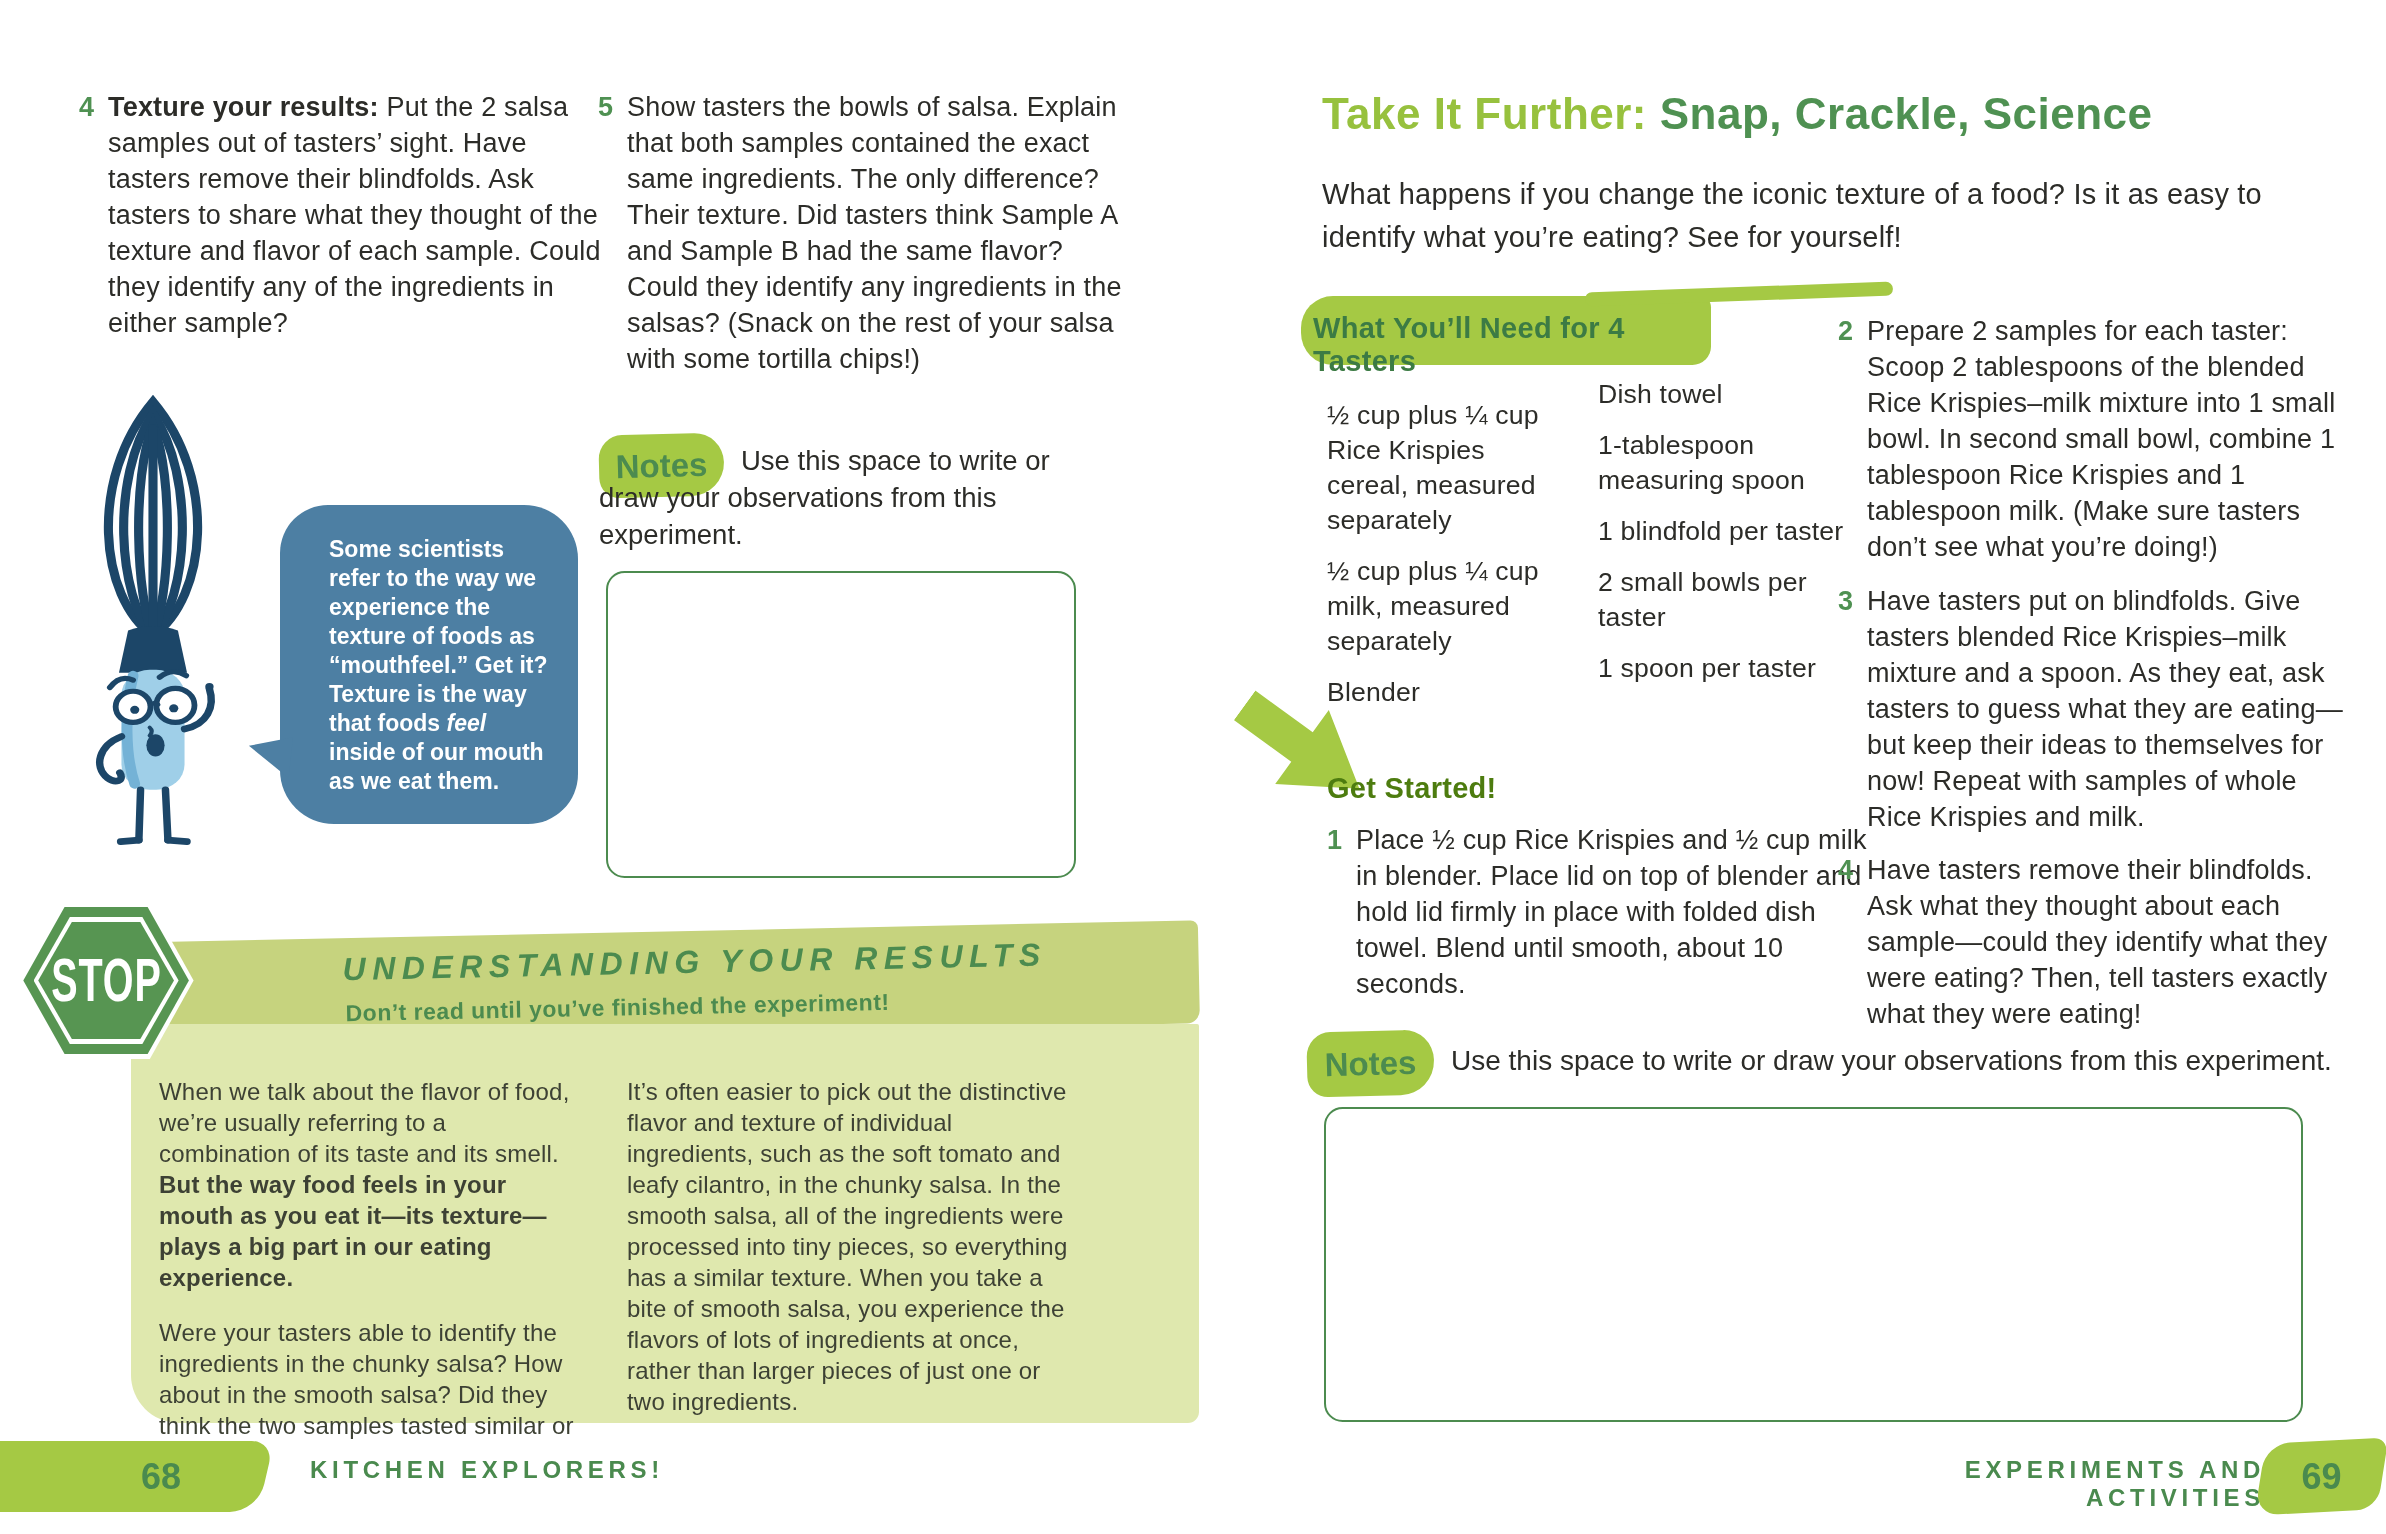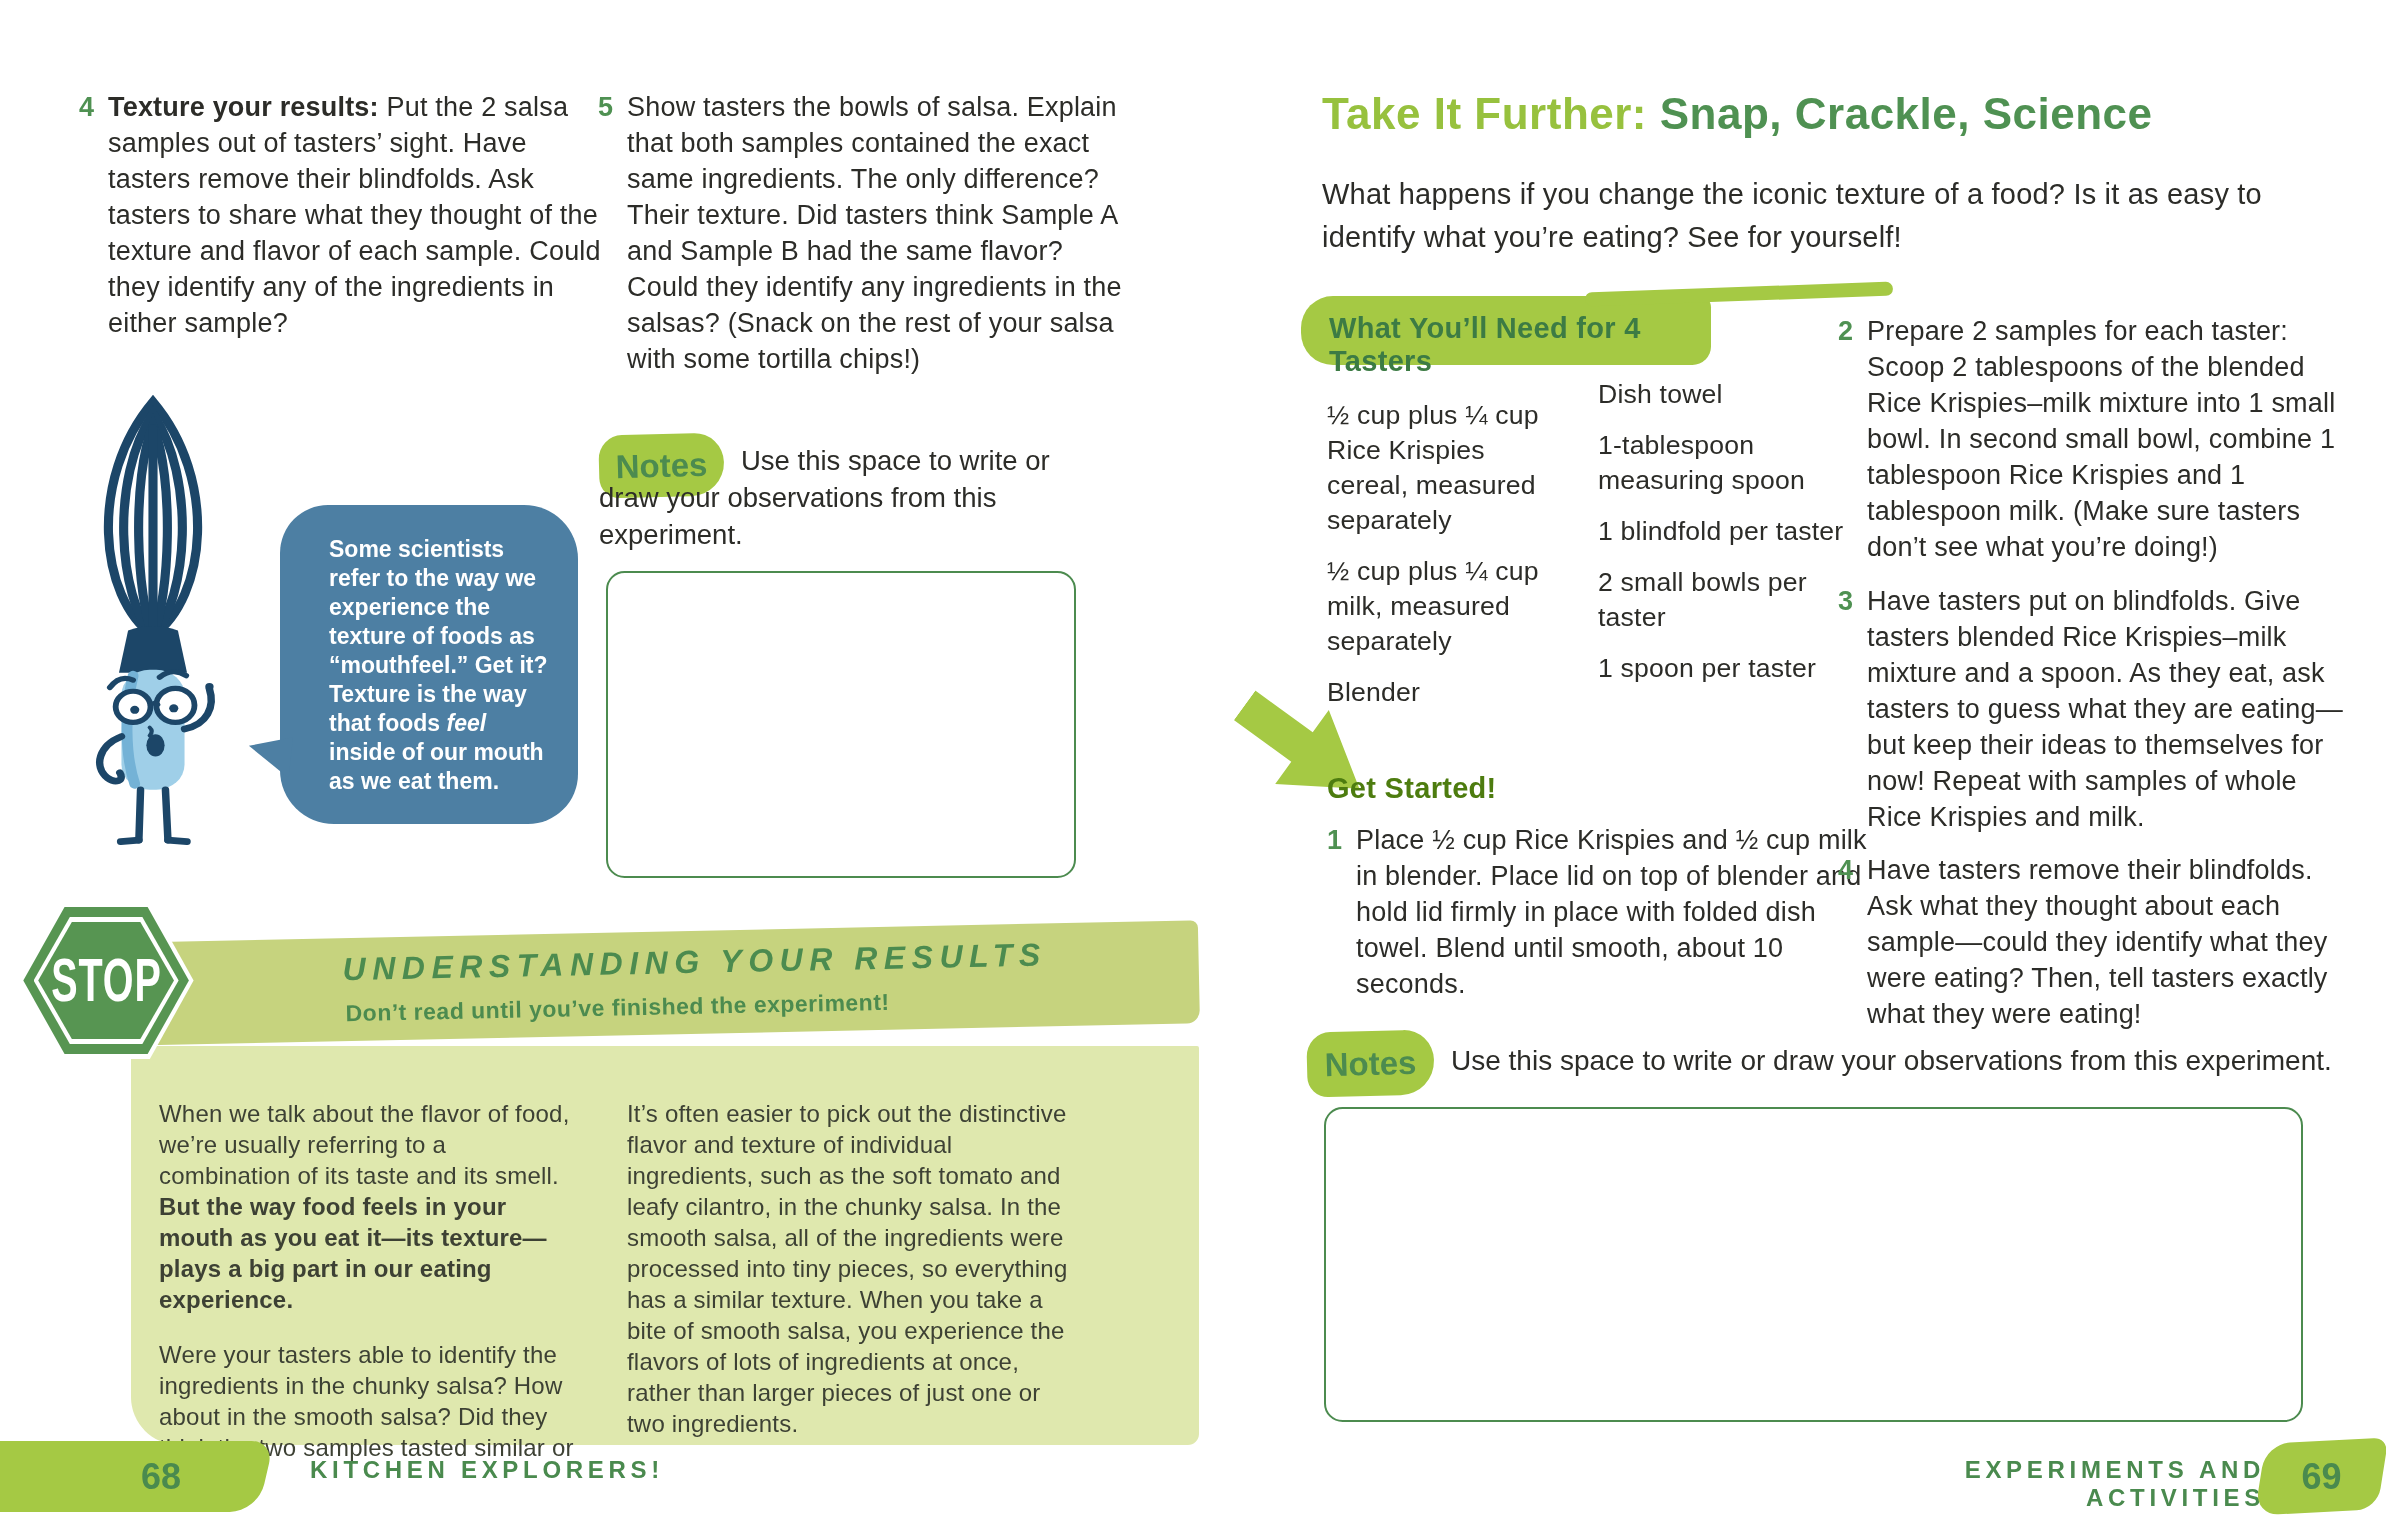--- a/index.html
+++ b/index.html
@@ -69,7 +69,7 @@
     content:"";position:absolute;left:284px;top:-9.3px;width:308px;height:14px;
     background:#a5c944;border-radius:9.3px;transform:rotate(-2deg);
   }
-  .banner-text{position:absolute;left:28px;top:16px;color:#3c7b44;font-weight:bold;font-size:29px;letter-spacing:0.3px;}
+  .banner-text{position:absolute;left:12px;top:16px;color:#3c7b44;font-weight:bold;font-size:29px;letter-spacing:0.3px;}
   .needs-col{position:absolute;font-size:26.6px;line-height:35px;letter-spacing:0.2px;}
   .needs-col div{margin-bottom:16px;}
   .arrow{

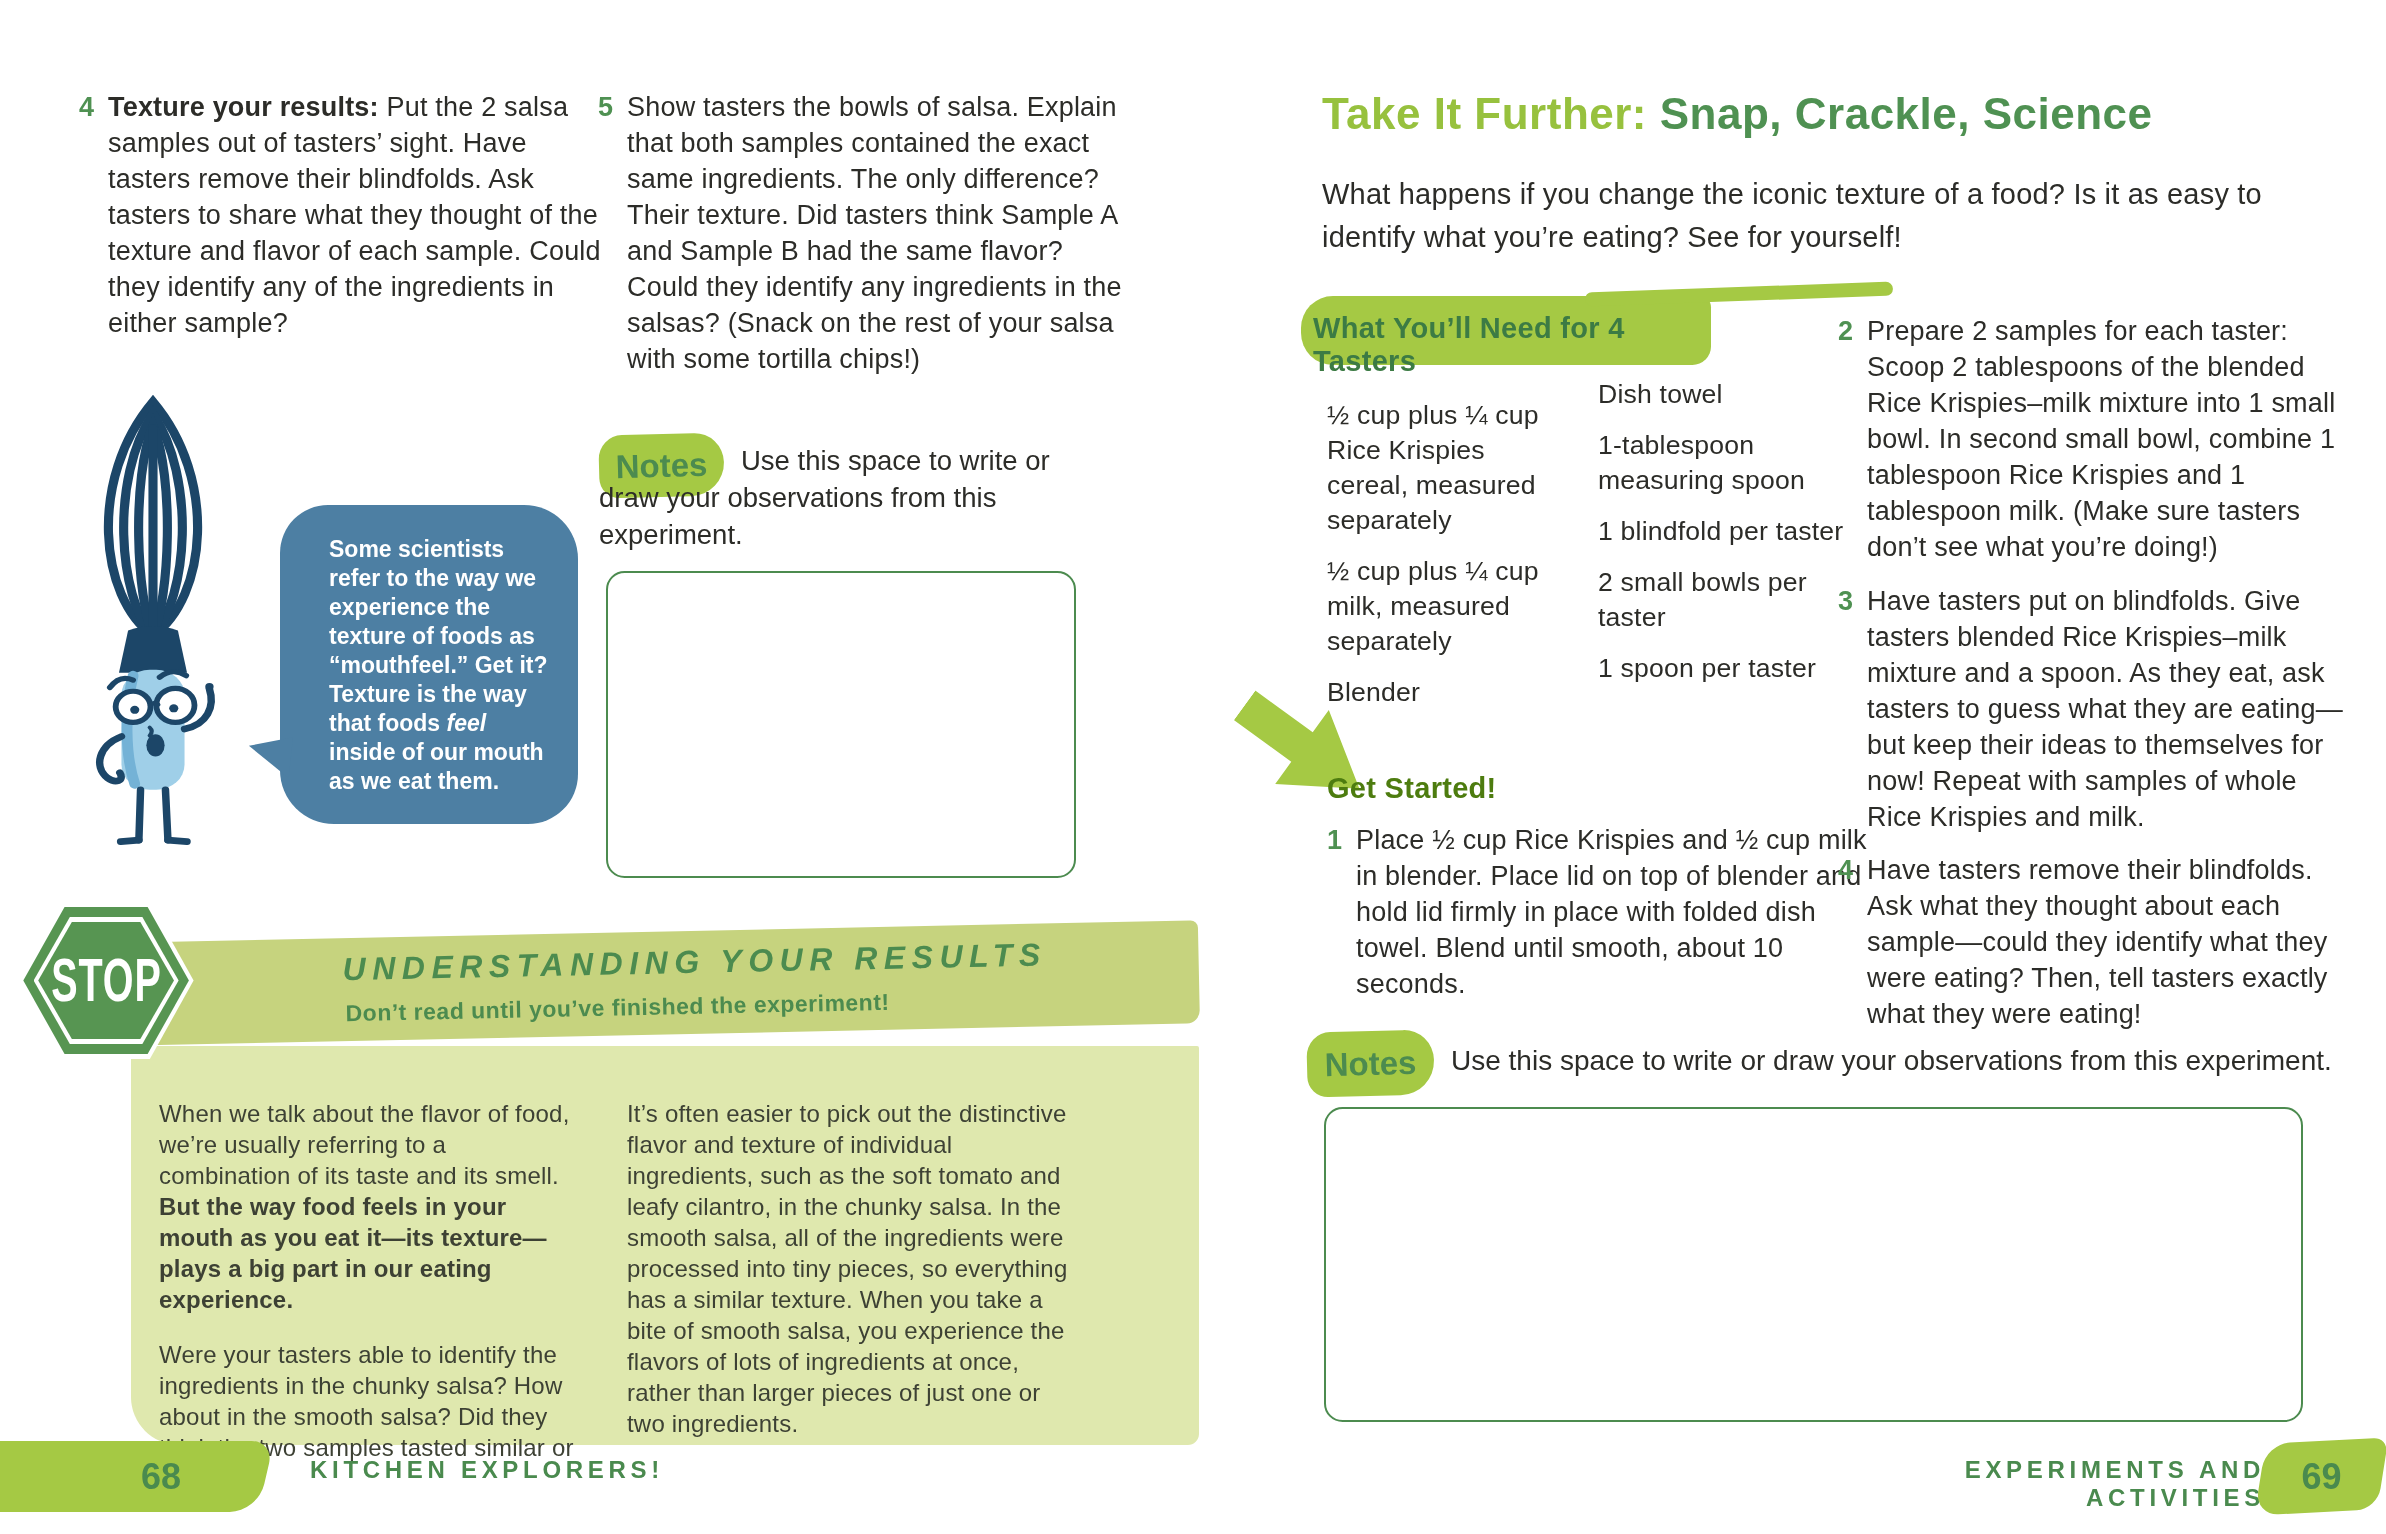--- a/index.html
+++ b/index.html
@@ -44,7 +44,7 @@
   .band-sub{position:absolute;left:265px;top:62px;color:#4c8b4f;font-weight:bold;font-size:23px;letter-spacing:0.5px;}
   .panel{
     position:absolute;left:131px;top:1024px;width:1068px;height:399px;
-    background:#dfe8ae;border-radius:1.9px 1.9px 11.2px 48px;margin-top:22px;
+    background:#dfe8ae;border-radius:1.9px 1.9px 11.2px 48px;
   }
   .panel p{margin:0 0 24px 0;font-size:24px;line-height:31px;color:#3d4134;letter-spacing:0.2px;}
   

